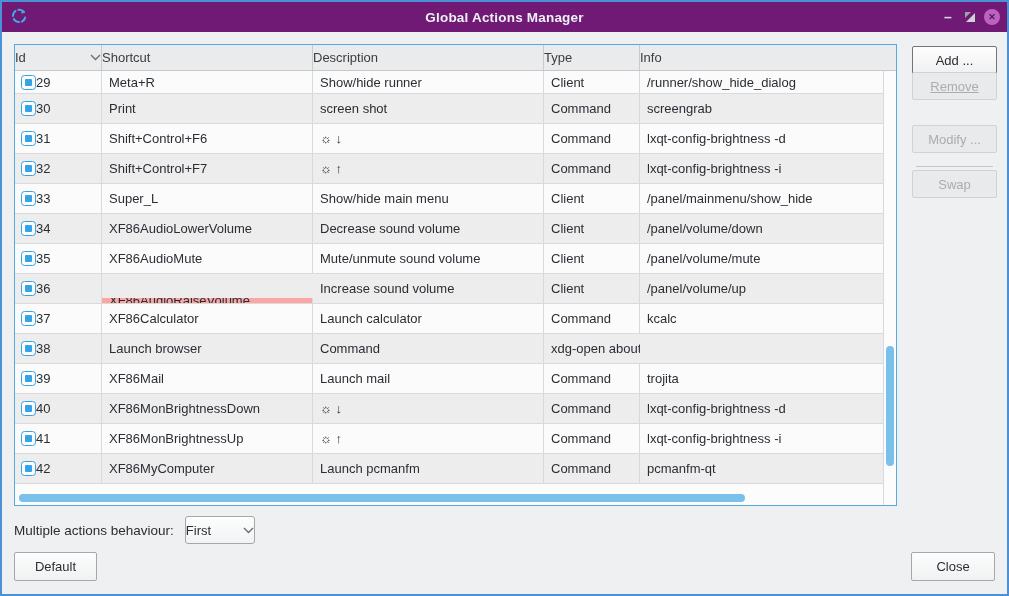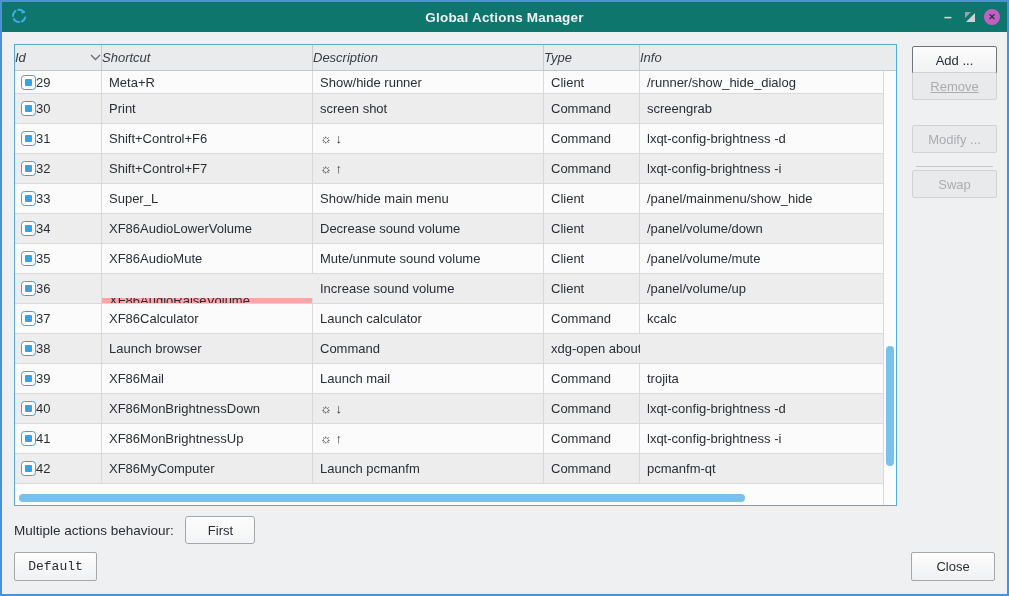--- a/index.html
+++ b/index.html
@@ -9,7 +9,7 @@
     font-family:"Liberation Sans",sans-serif;color:#2a2e33;font-size:13px;
   }
   
-  .titlebar{position:absolute;left:0;top:0;right:0;height:30px;background:#0f766e;display:flex;align-items:center;}
+  .titlebar{position:absolute;left:0;top:0;right:0;height:30px;background:#701a75;display:flex;align-items:center;}
   .win-icon{position:absolute;left:8px;top:6px;width:18px;height:18px;}
   .title{position:absolute;left:0;right:0;text-align:center;color:#eef1f4;font-weight:bold;font-size:13.5px;letter-spacing:.2px;}
   .tb-btn{position:absolute;top:0;width:22px;height:30px;display:flex;align-items:center;justify-content:center;cursor:default;}

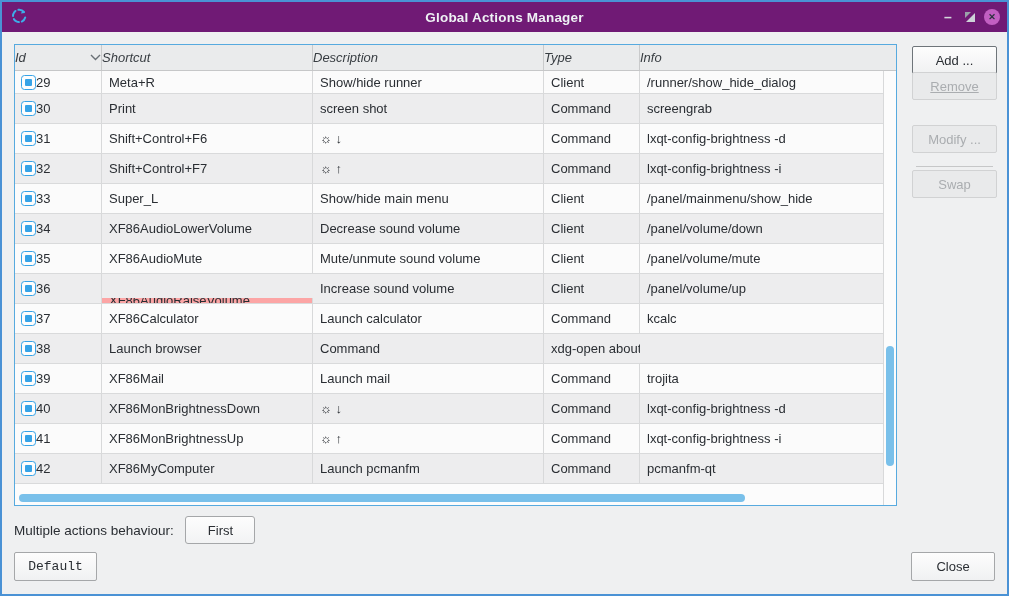--- a/index.html
+++ b/index.html
@@ -24,7 +24,7 @@
   .thead{display:grid;grid-template-columns:87px 211px 231px 96px 1fr;height:26px;background:#eaebec;
     border-bottom:1px solid #c6c7c8;box-sizing:border-box;}
   .th{display:flex;align-items:center;justify-content:space-between;gap:8px;font-size:13px;color:#383d42;
-    border-right:1px solid #c9cacb;box-sizing:border-box;font-style:italic;}
+    border-right:1px solid #c9cacb;box-sizing:border-box;}
   .th:last-child{border-right:none;}
   .tbody{position:absolute;left:0;top:26px;right:12px;bottom:0;overflow:hidden;background:#fcfcfc;border-right:1px solid #d8d9da;}
   .row{display:grid;grid-template-columns:87px 211px 231px 96px 1fr;height:30px;box-sizing:border-box;

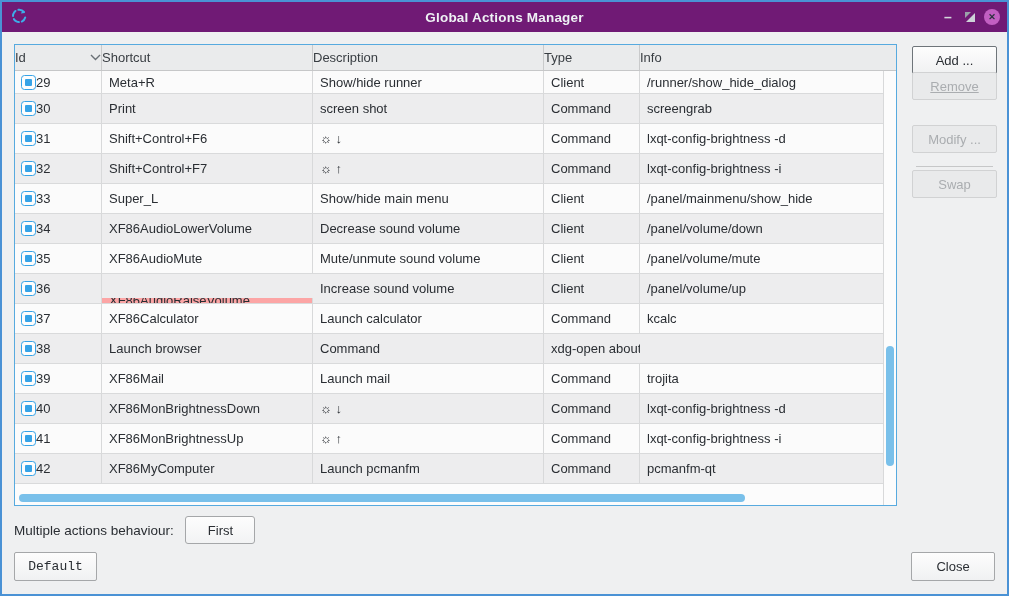--- a/index.html
+++ b/index.html
@@ -60,7 +60,7 @@
   .behaviour{position:absolute;left:12px;top:513px;height:30px;display:flex;align-items:center;gap:11px;}
   .behaviour-label{font-size:13.5px;color:#2a2e33;}
   .combo{box-sizing:border-box;width:70px;height:28px;background:linear-gradient(#fdfdfd,#f2f3f4);
-    border:1px solid #a5a7a9;border-radius:3px;display:flex;align-items:center;padding:0 22px;gap:8px;justify-content:space-between;}
+    border:1px solid #a5a7a9;border-radius:3px;display:flex;align-items:center;padding:0 0;gap:8px;justify-content:space-between;}
   .b-default{position:absolute;left:12px;top:550px;width:83px;height:29px;font-family:Liberation Mono, monospace;}
   .b-close{position:absolute;left:909px;top:550px;width:84px;height:29px;}
   .chev{display:inline-block;}

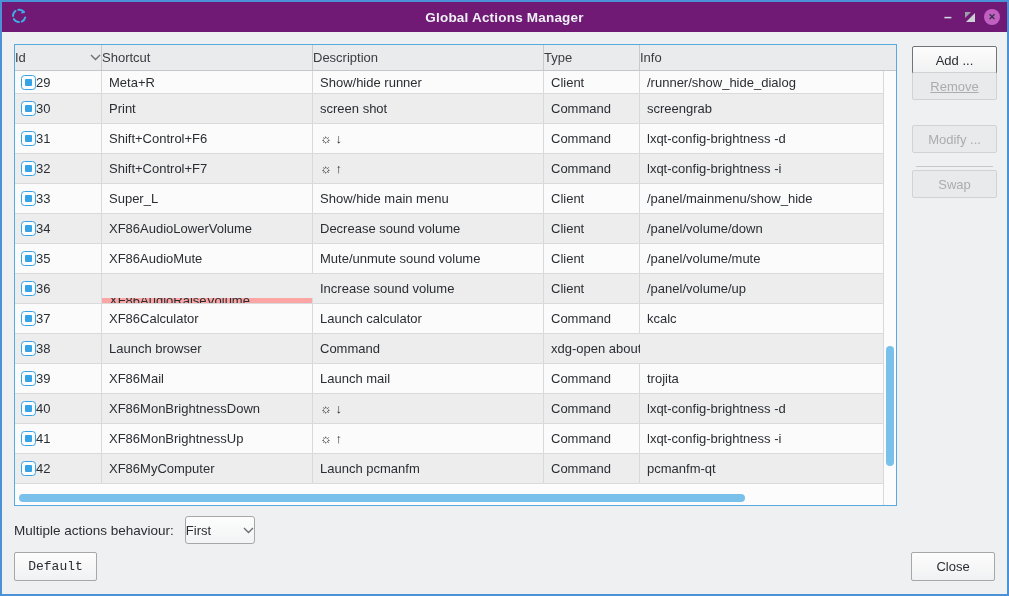--- a/index.html
+++ b/index.html
@@ -61,7 +61,7 @@
   .behaviour-label{font-size:13.5px;color:#2a2e33;}
   .combo{box-sizing:border-box;width:70px;height:28px;background:linear-gradient(#fdfdfd,#f2f3f4);
     border:1px solid #a5a7a9;border-radius:3px;display:flex;align-items:center;padding:0 0;gap:8px;justify-content:space-between;}
-  .b-default{position:absolute;left:12px;top:550px;width:83px;height:29px;font-family:Liberation Mono, monospace;}
+  .b-default{position:absolute;left:12px;top:550px;width:83px;height:29px;}
   .b-close{position:absolute;left:909px;top:550px;width:84px;height:29px;}
   .chev{display:inline-block;}
 </style>

